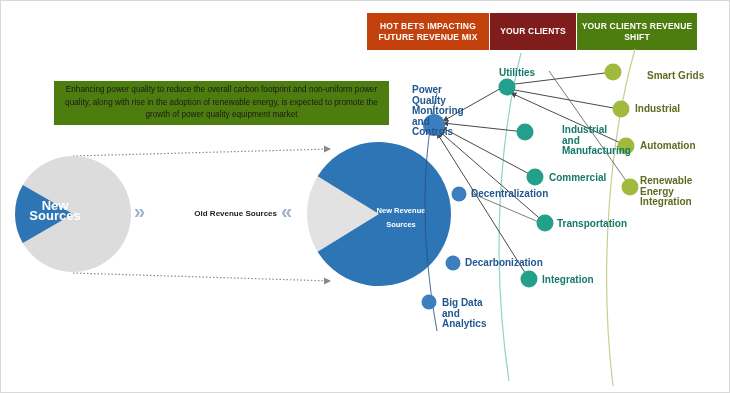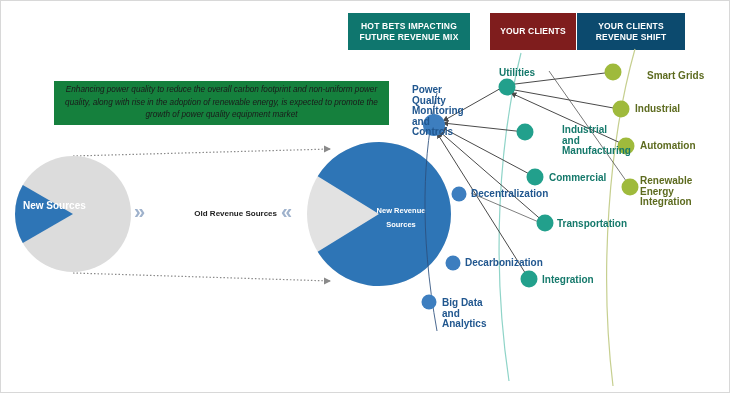--- a/index.html
+++ b/index.html
@@ -10,7 +10,7 @@
   .banner{position:absolute;top:12px;height:37px;display:flex;align-items:center;
           justify-content:center;text-align:center;color:#ffffff;font-size:8.5px;
           font-weight:bold;letter-spacing:.2px;line-height:11px;}
-  #banner-hotbets{left:347px;width:122px;background:#0f766e;}
+  #banner-hotbets{left:366px;width:122px;background:#c2410c;}
   #banner-clients{left:489px;width:86px;background:#7f1d1d;}
   #banner-shift{left:576px;width:108px;background:#0c4a6e;}
 

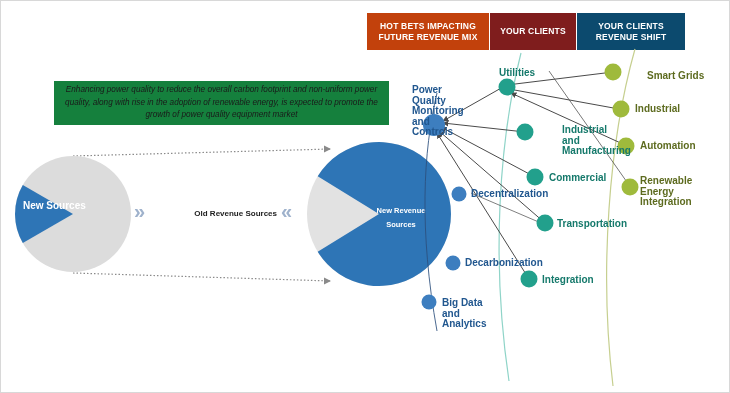--- a/index.html
+++ b/index.html
@@ -12,7 +12,7 @@
           font-weight:bold;letter-spacing:.2px;line-height:11px;}
   #banner-hotbets{left:366px;width:122px;background:#c2410c;}
   #banner-clients{left:489px;width:86px;background:#7f1d1d;}
-  #banner-shift{left:576px;width:108px;background:#0c4a6e;}
+  #banner-shift{left:576px;width:120px;background:#4d7c0f;}
 
   #desc{position:absolute;left:53px;top:80px;width:335px;text-align:center;
         font-size:8.2px;line-height:12.5px;color:#1a1a1a;background:#15803d;padding:3px 2px;

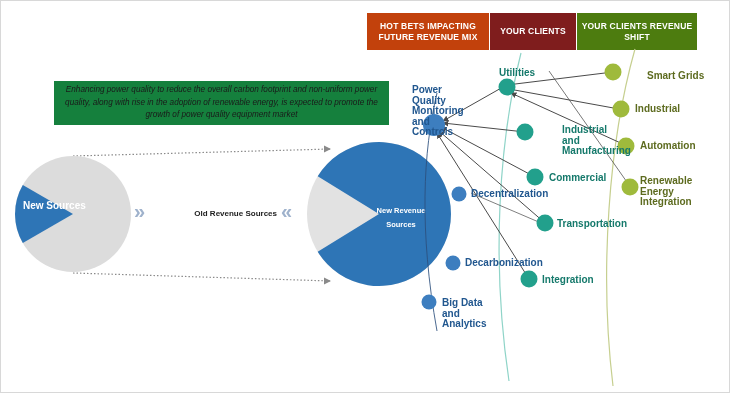--- a/index.html
+++ b/index.html
@@ -15,8 +15,8 @@
   #banner-shift{left:576px;width:120px;background:#4d7c0f;}
 
   #desc{position:absolute;left:53px;top:80px;width:335px;text-align:center;
-        font-size:8.2px;line-height:12.5px;color:#1a1a1a;background:#15803d;padding:3px 2px;
-        box-sizing:border-box;font-style:italic;}
+        font-size:8.2px;line-height:12.5px;color:#1a1a1a;background:#4d7c0f;padding:3px 2px;
+        box-sizing:border-box;}
 
   #mid-label{position:absolute;left:176px;top:208px;width:100px;text-align:right;
              font-size:8px;font-weight:bold;color:#222;}

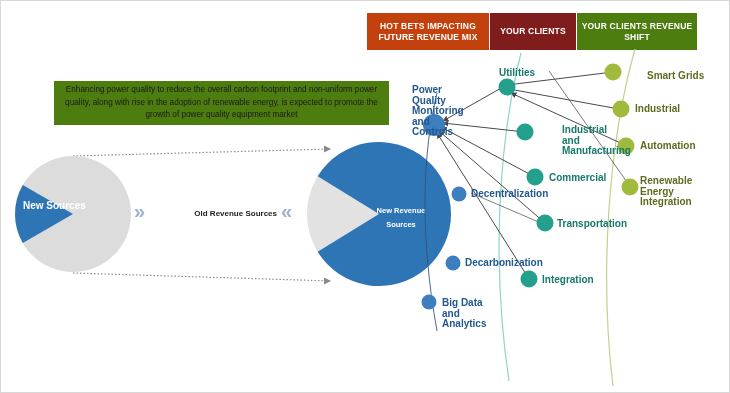--- a/index.html
+++ b/index.html
@@ -65,8 +65,8 @@
     <path d="M378,213 L316.7,175.2 A72,72 0 1,1 316.7,250.8 Z" fill="#2e75b6"></path>
   </svg>
 
-  <div style="position:absolute;left:22px;top:200px;width:64px;
-              color:#ffffff;font-size:10px;font-weight:bold;line-height:10px;">New Sources</div>
+  <div style="position:absolute;left:22px;top:200px;width:64px;text-align:center;
+              color:#ffffff;font-size:13px;font-weight:bold;line-height:10px;">New Sources</div>
 
   <div style="position:absolute;left:366px;top:203px;width:68px;text-align:center;
               color:#ffffff;font-size:7.5px;font-weight:bold;line-height:14px;">New Revenue Sources</div>

